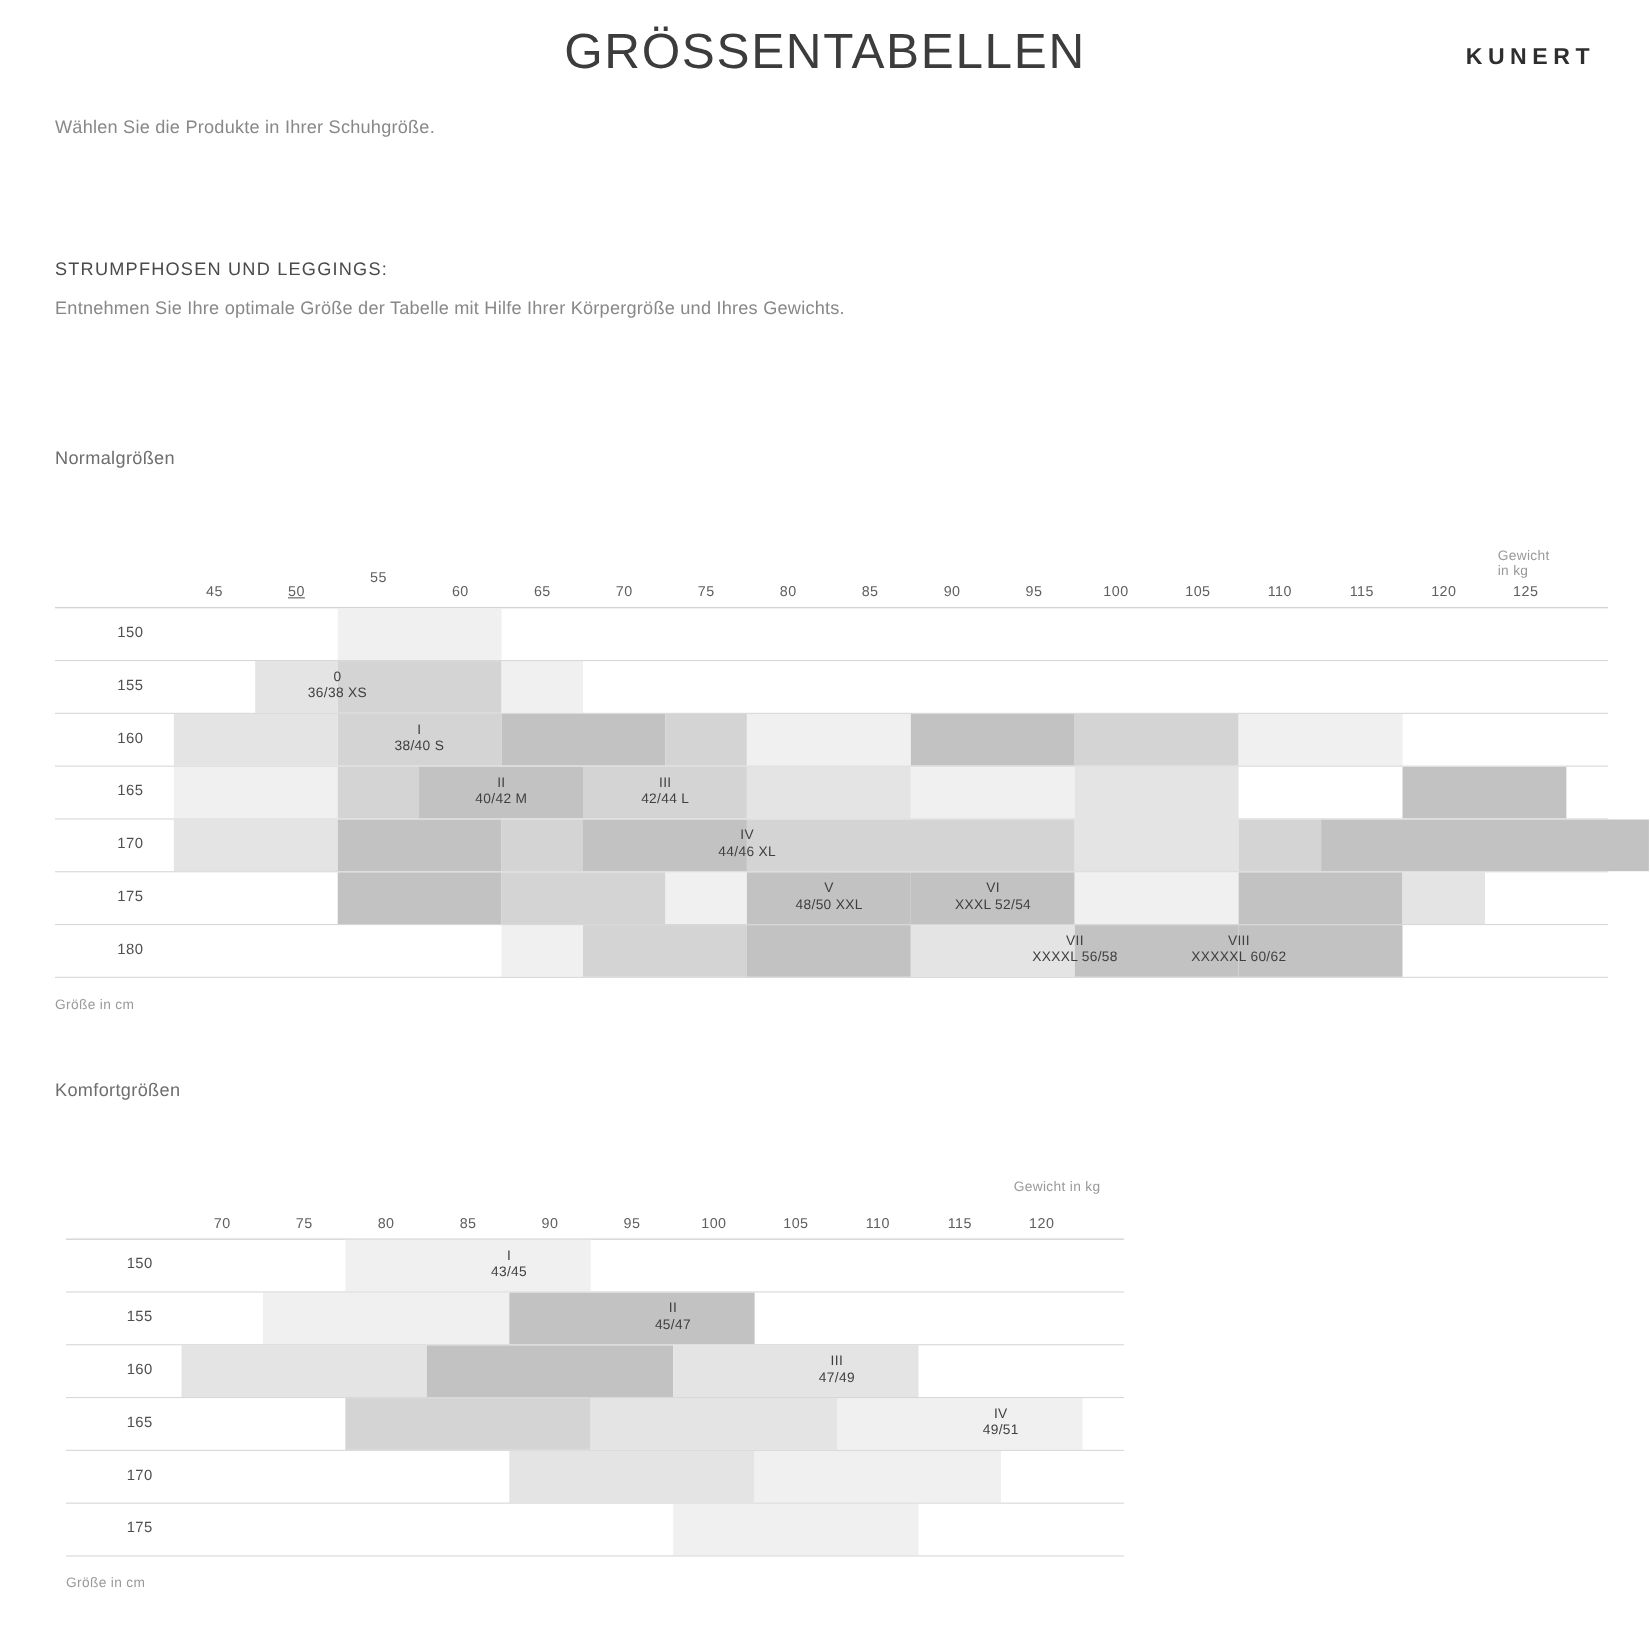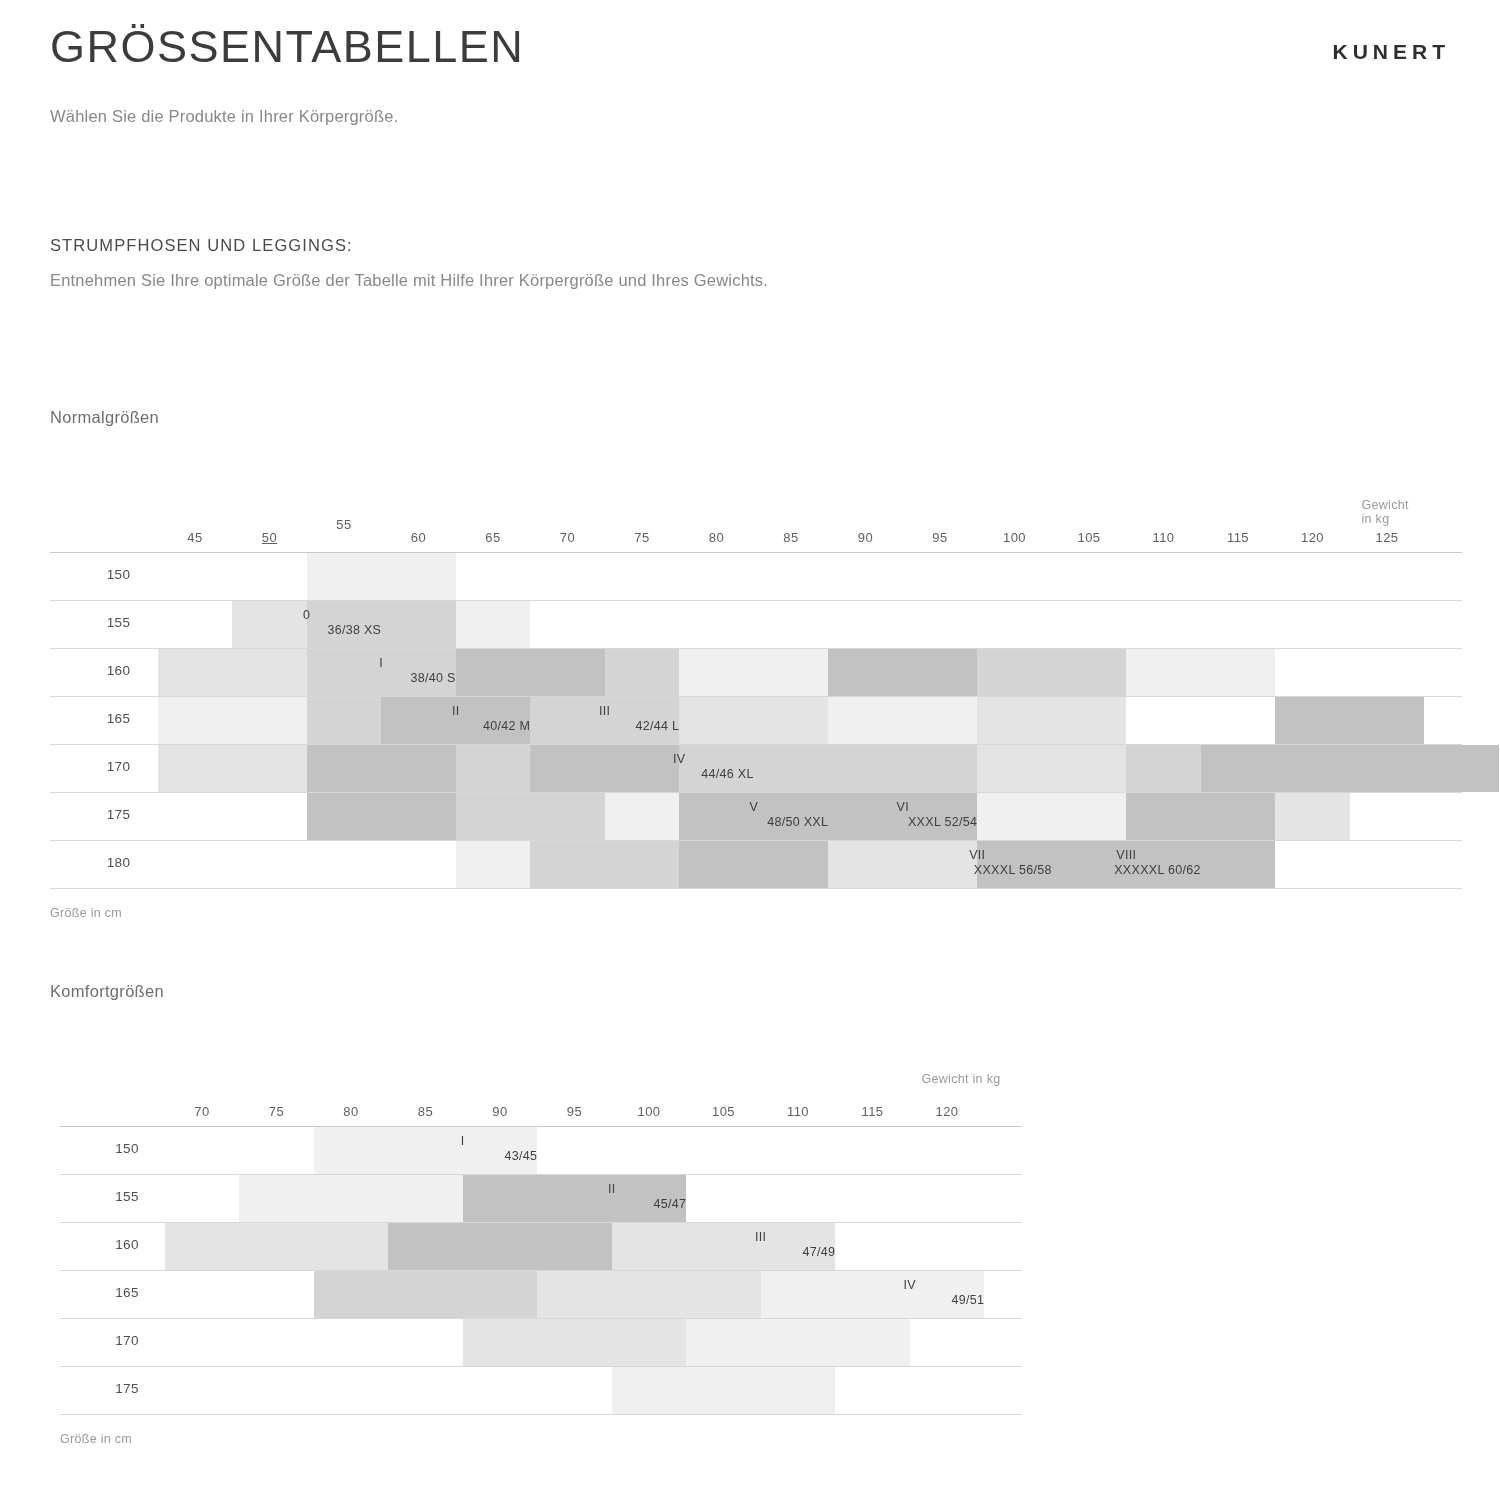--- a/index.html
+++ b/index.html
@@ -29,6 +29,7 @@
     color: #3c3c3c;
     margin: 0;
     line-height: 58px;
+    text-align: center;
   }
   .brand {
     position: absolute;

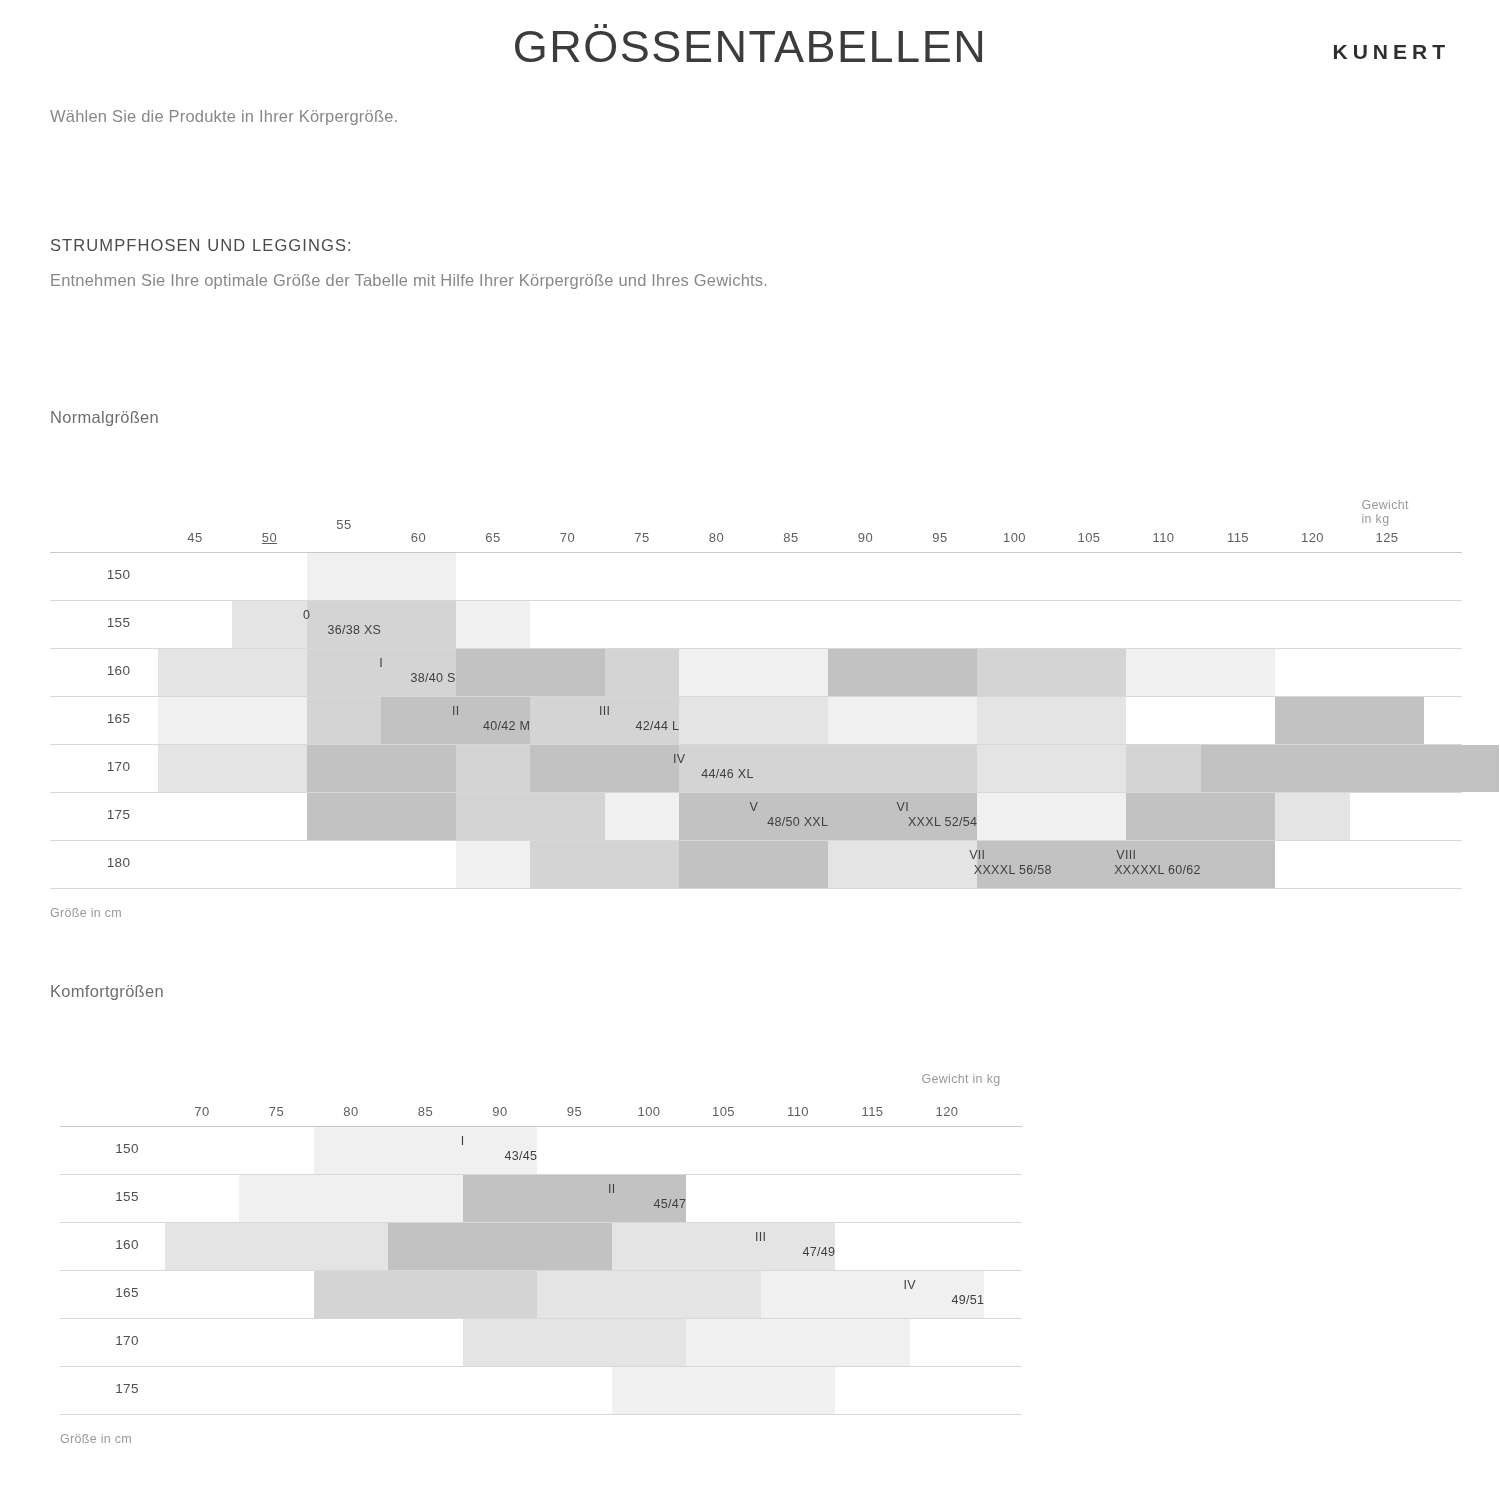--- a/index.html
+++ b/index.html
@@ -143,7 +143,7 @@
   </div>
 
   <div class="intro intro-1">
-    <p>Wählen Sie die Produkte in Ihrer Körpergröße.</p>
+    <p>Wählen Sie die Produkte in Ihrer Schuhgröße.</p>
   </div>
 
   <div class="intro intro-2">

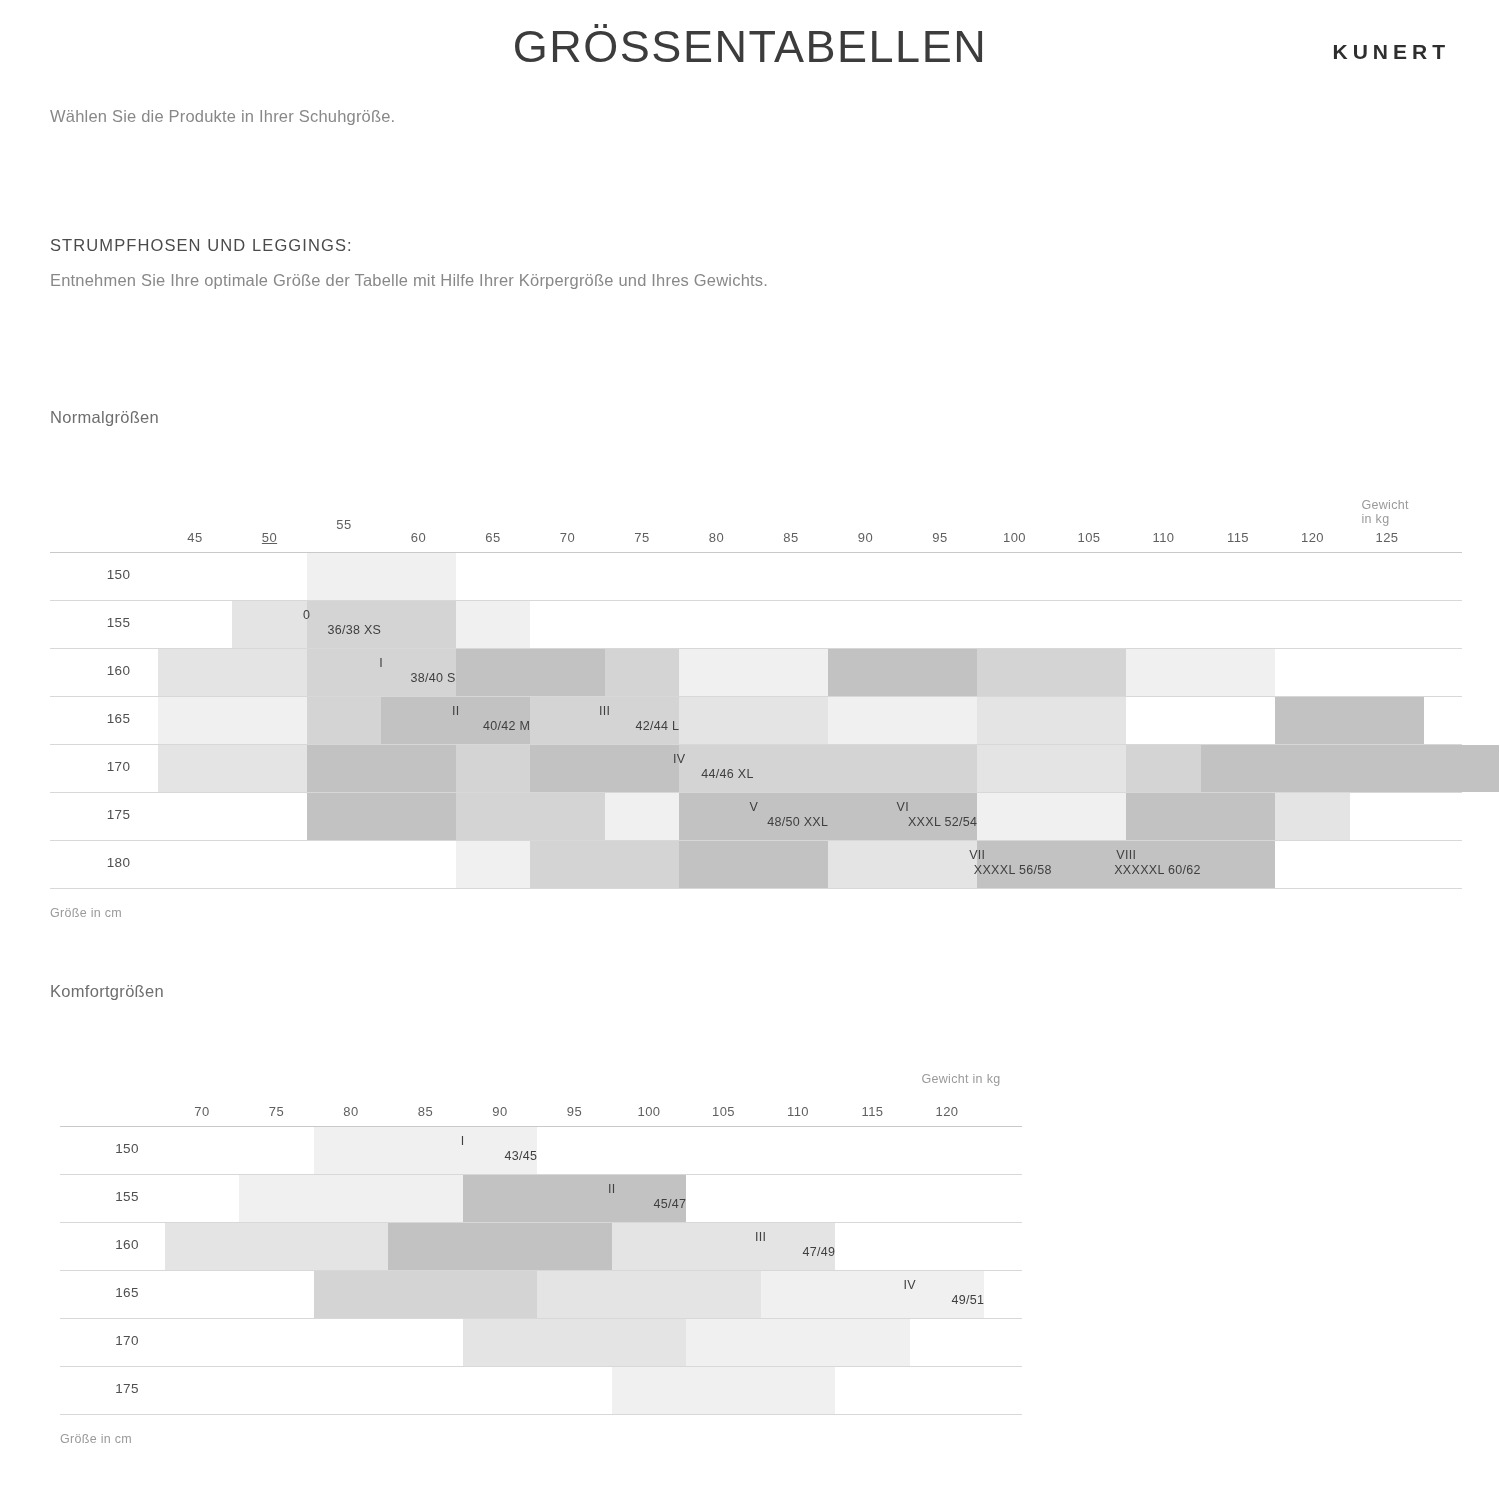--- a/index.html
+++ b/index.html
@@ -130,7 +130,7 @@
     pointer-events: none;
   }
   .cell-label .rn { display: block; }
-  .cell-label .sz { display: block; text-align: right; }
+  .cell-label .sz { display: block; }
 </style>
 </head>
 <body>

